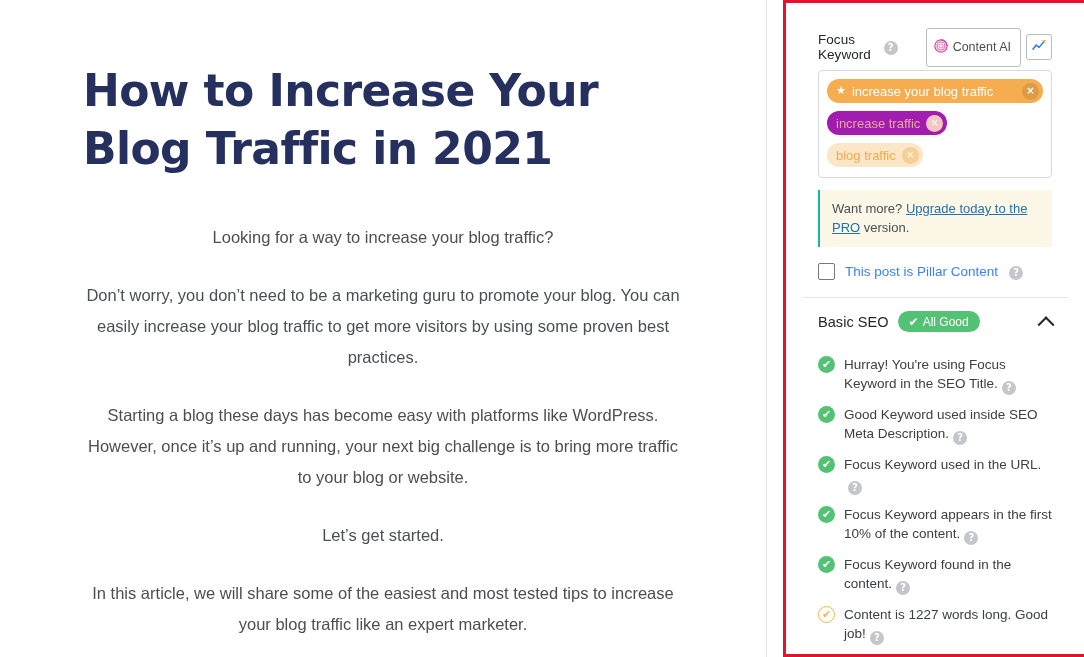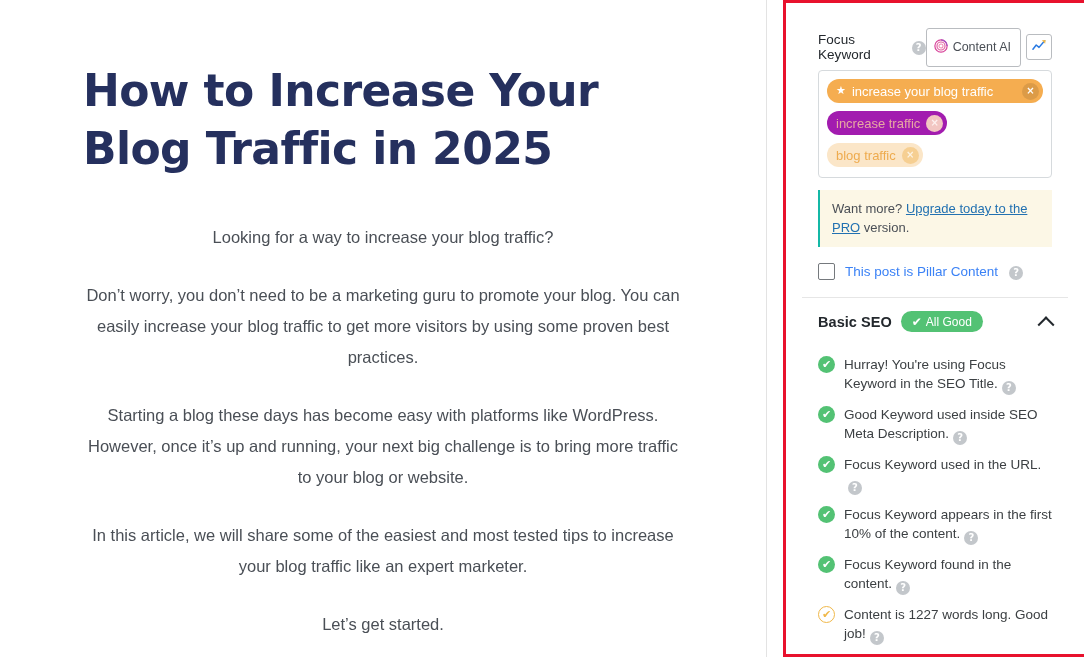--- a/index.html
+++ b/index.html
@@ -85,7 +85,7 @@
     height: 39px; padding: 0 9px 0 7px;
     border: 1px solid #b9bcc0; border-radius: 3px;
     background: #fff; color: #4a4f56; font-size: 12.5px;
-    cursor: pointer; white-space: nowrap;
+    cursor: pointer; white-space: nowrap; margin-left: 28px;
   }
   .btn-icon-sq {
     width: 26px; height: 26px;

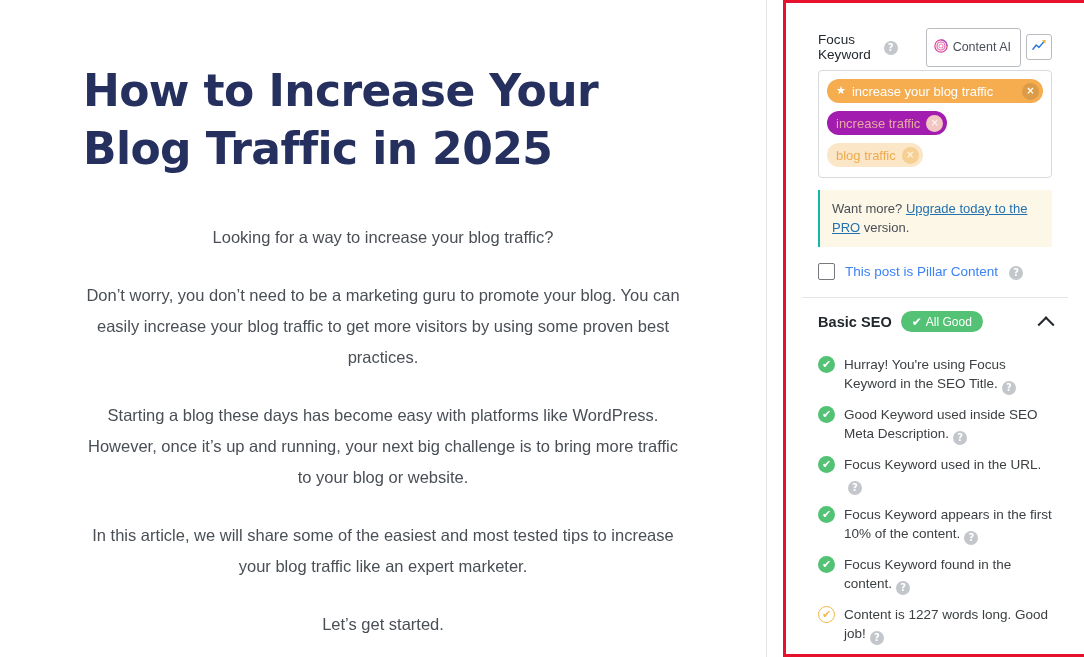--- a/index.html
+++ b/index.html
@@ -197,7 +197,7 @@
 <div class="screen">
 
   <div class="article">
-    <h1 class="article-title">How to Increase Your Blog Traffic in 2025</h1>
+    <h1 class="article-title">How to Increase Your Blog Traffic in 2021</h1>
 
     <p>Looking for a way to increase your blog traffic?</p>
     <p>Don’t worry, you don’t need to be a marketing guru to promote your blog. You can easily increase your blog traffic to get more visitors by using some proven best practices.</p>

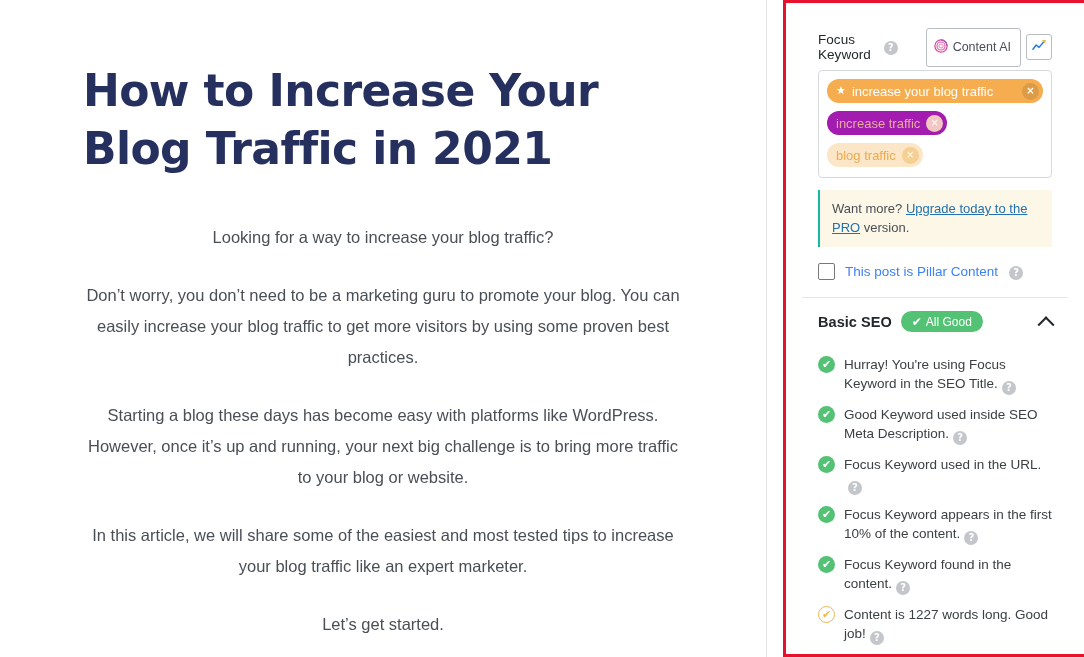--- a/index.html
+++ b/index.html
@@ -155,7 +155,7 @@
   }
   .acc-head.grey { background: #eeeeee; border-top: 1px solid #e2e2e2; }
   .acc-title {
-    font-size: 14.5px; font-weight: 700; color: #23282d;
+    font-size: 14.5px; font-weight: 400; color: #23282d;
     letter-spacing: 0.05px;
   }
   .badge {

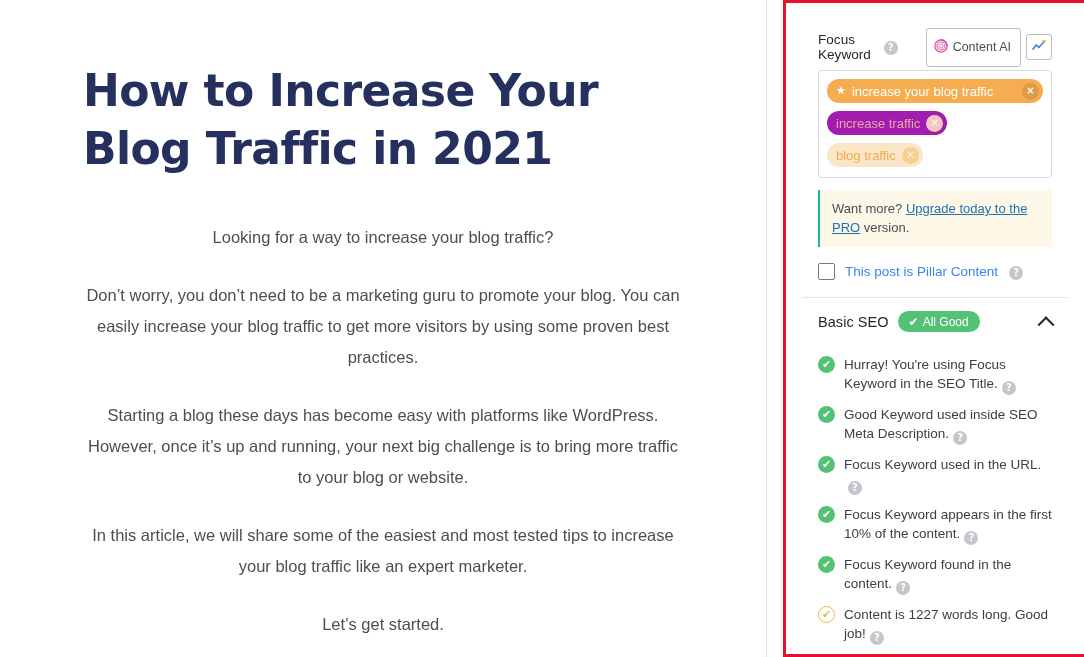--- a/index.html
+++ b/index.html
@@ -202,8 +202,8 @@
     <p>Looking for a way to increase your blog traffic?</p>
     <p>Don’t worry, you don’t need to be a marketing guru to promote your blog. You can easily increase your blog traffic to get more visitors by using some proven best practices.</p>
     <p>Starting a blog these days has become easy with platforms like WordPress. However, once it’s up and running, your next big challenge is to bring more traffic to your blog or website.</p>
+    <p>Let’s get started.</p>
     <p>In this article, we will share some of the easiest and most tested tips to increase your blog traffic like an expert marketer.</p>
-    <p>Let’s get started.</p>
 
   </div>
 

